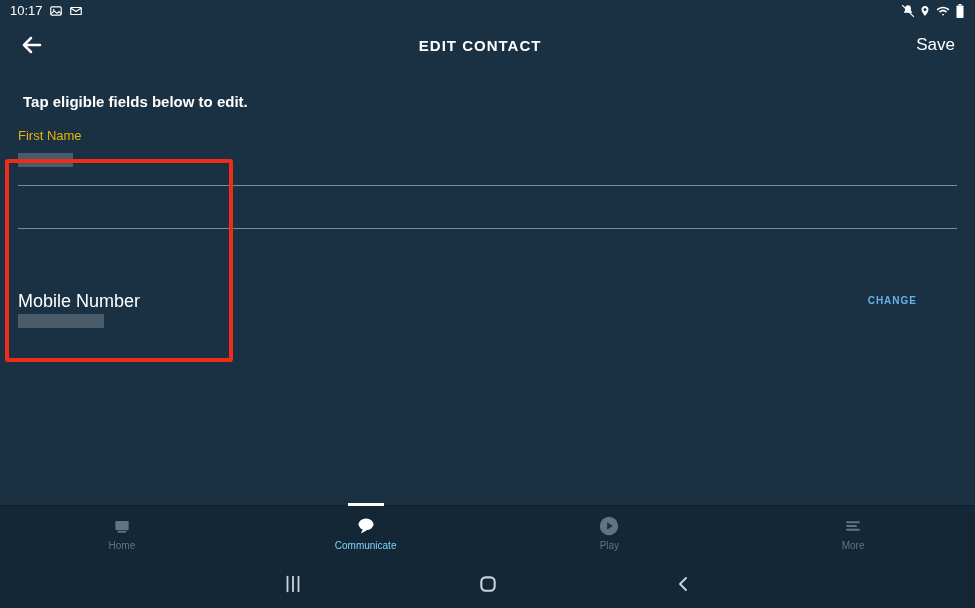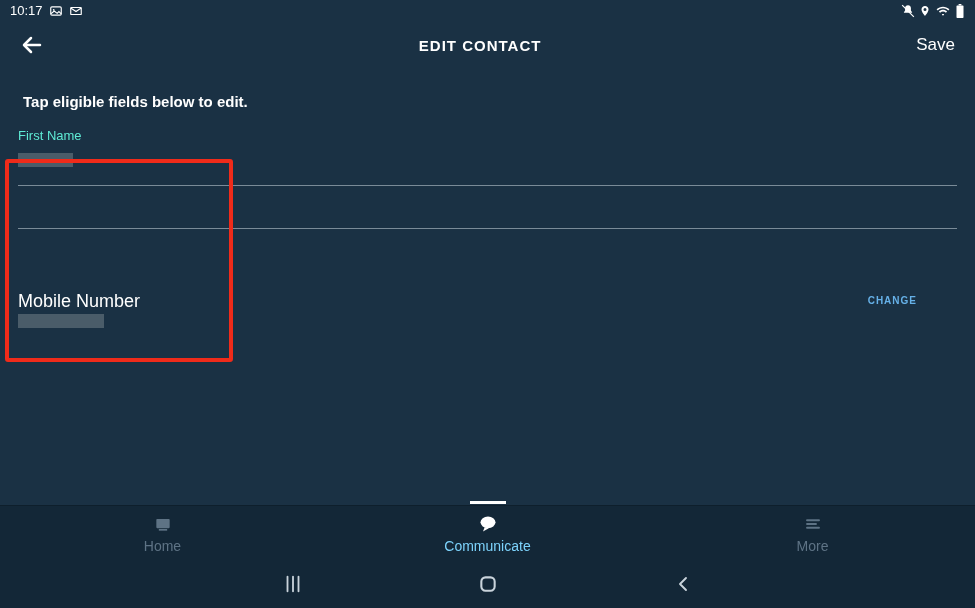--- a/index.html
+++ b/index.html
@@ -77,7 +77,7 @@
     }
     .field-label {
       font-size: 13px;
-      color: #5eead4;
+      color: #eab308;
       margin-top: 10px;
     }
     .redacted-first {

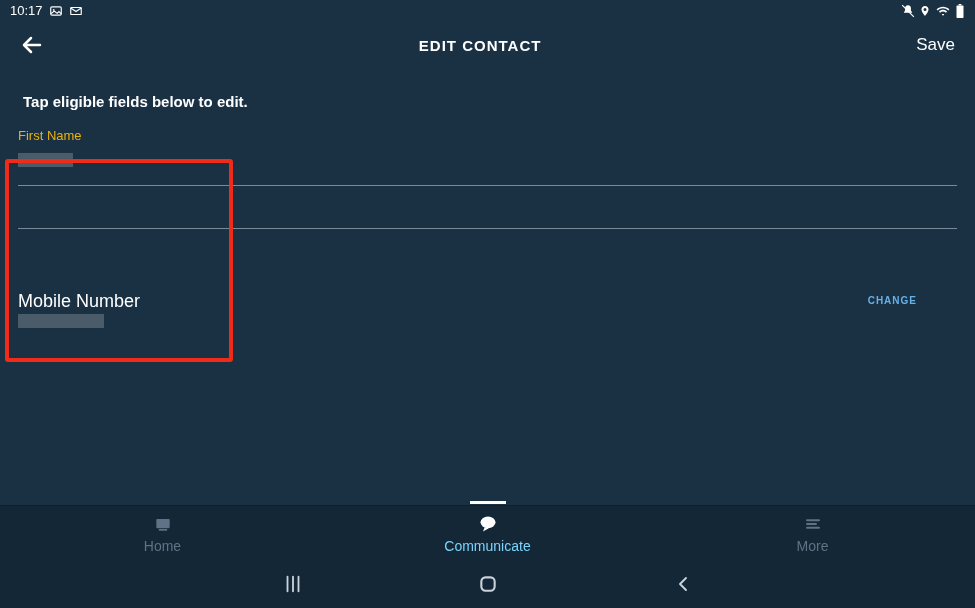--- a/index.html
+++ b/index.html
@@ -170,7 +170,7 @@
       background: #fff;
     }
     .nav-label {
-      font-size: 14px;
+      font-size: 10px;
     }
     .nav-icon {
       height: 22px;

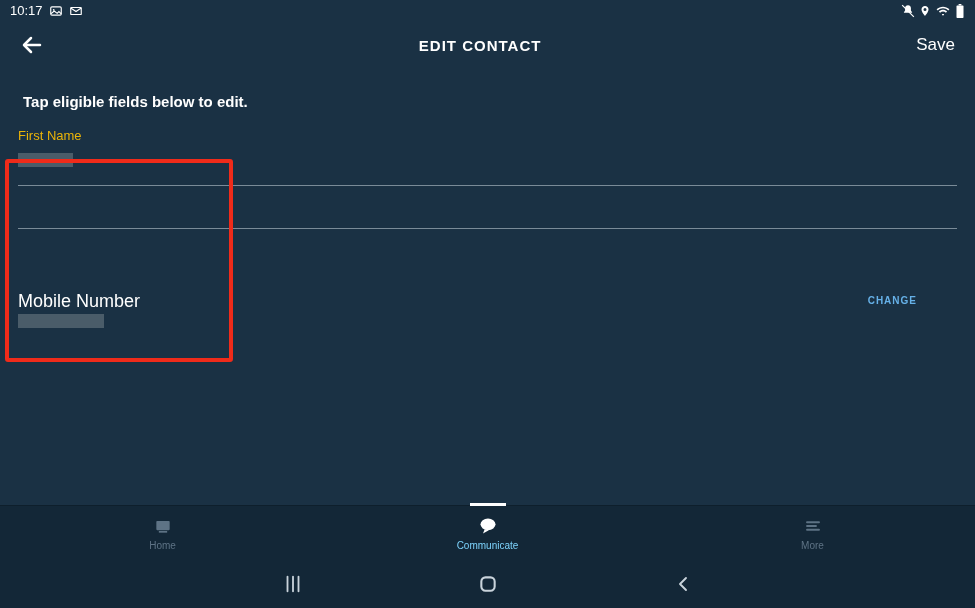--- a/index.html
+++ b/index.html
@@ -314,6 +314,15 @@
   </div>
   <div class="nav-item">
     <div class="nav-icon">
+      <svg width="22" height="22" viewBox="0 0 24 24" fill="#5e7385">
+          <circle cx="12" cy="12" r="10"></circle>
+          <path d="M10 8 L16 12 L10 16 Z" fill="#1a3144"></path>
+        </svg>
+    </div>
+    <div class="nav-label">Play</div>
+  </div>
+  <div class="nav-item">
+    <div class="nav-icon">
       <svg width="22" height="18" viewBox="0 0 24 24" fill="none" stroke="#5e7385" stroke-width="2.5" stroke-linecap="round">
           <path d="M4 7h16"></path>
           <path d="M4 12h12"></path>

